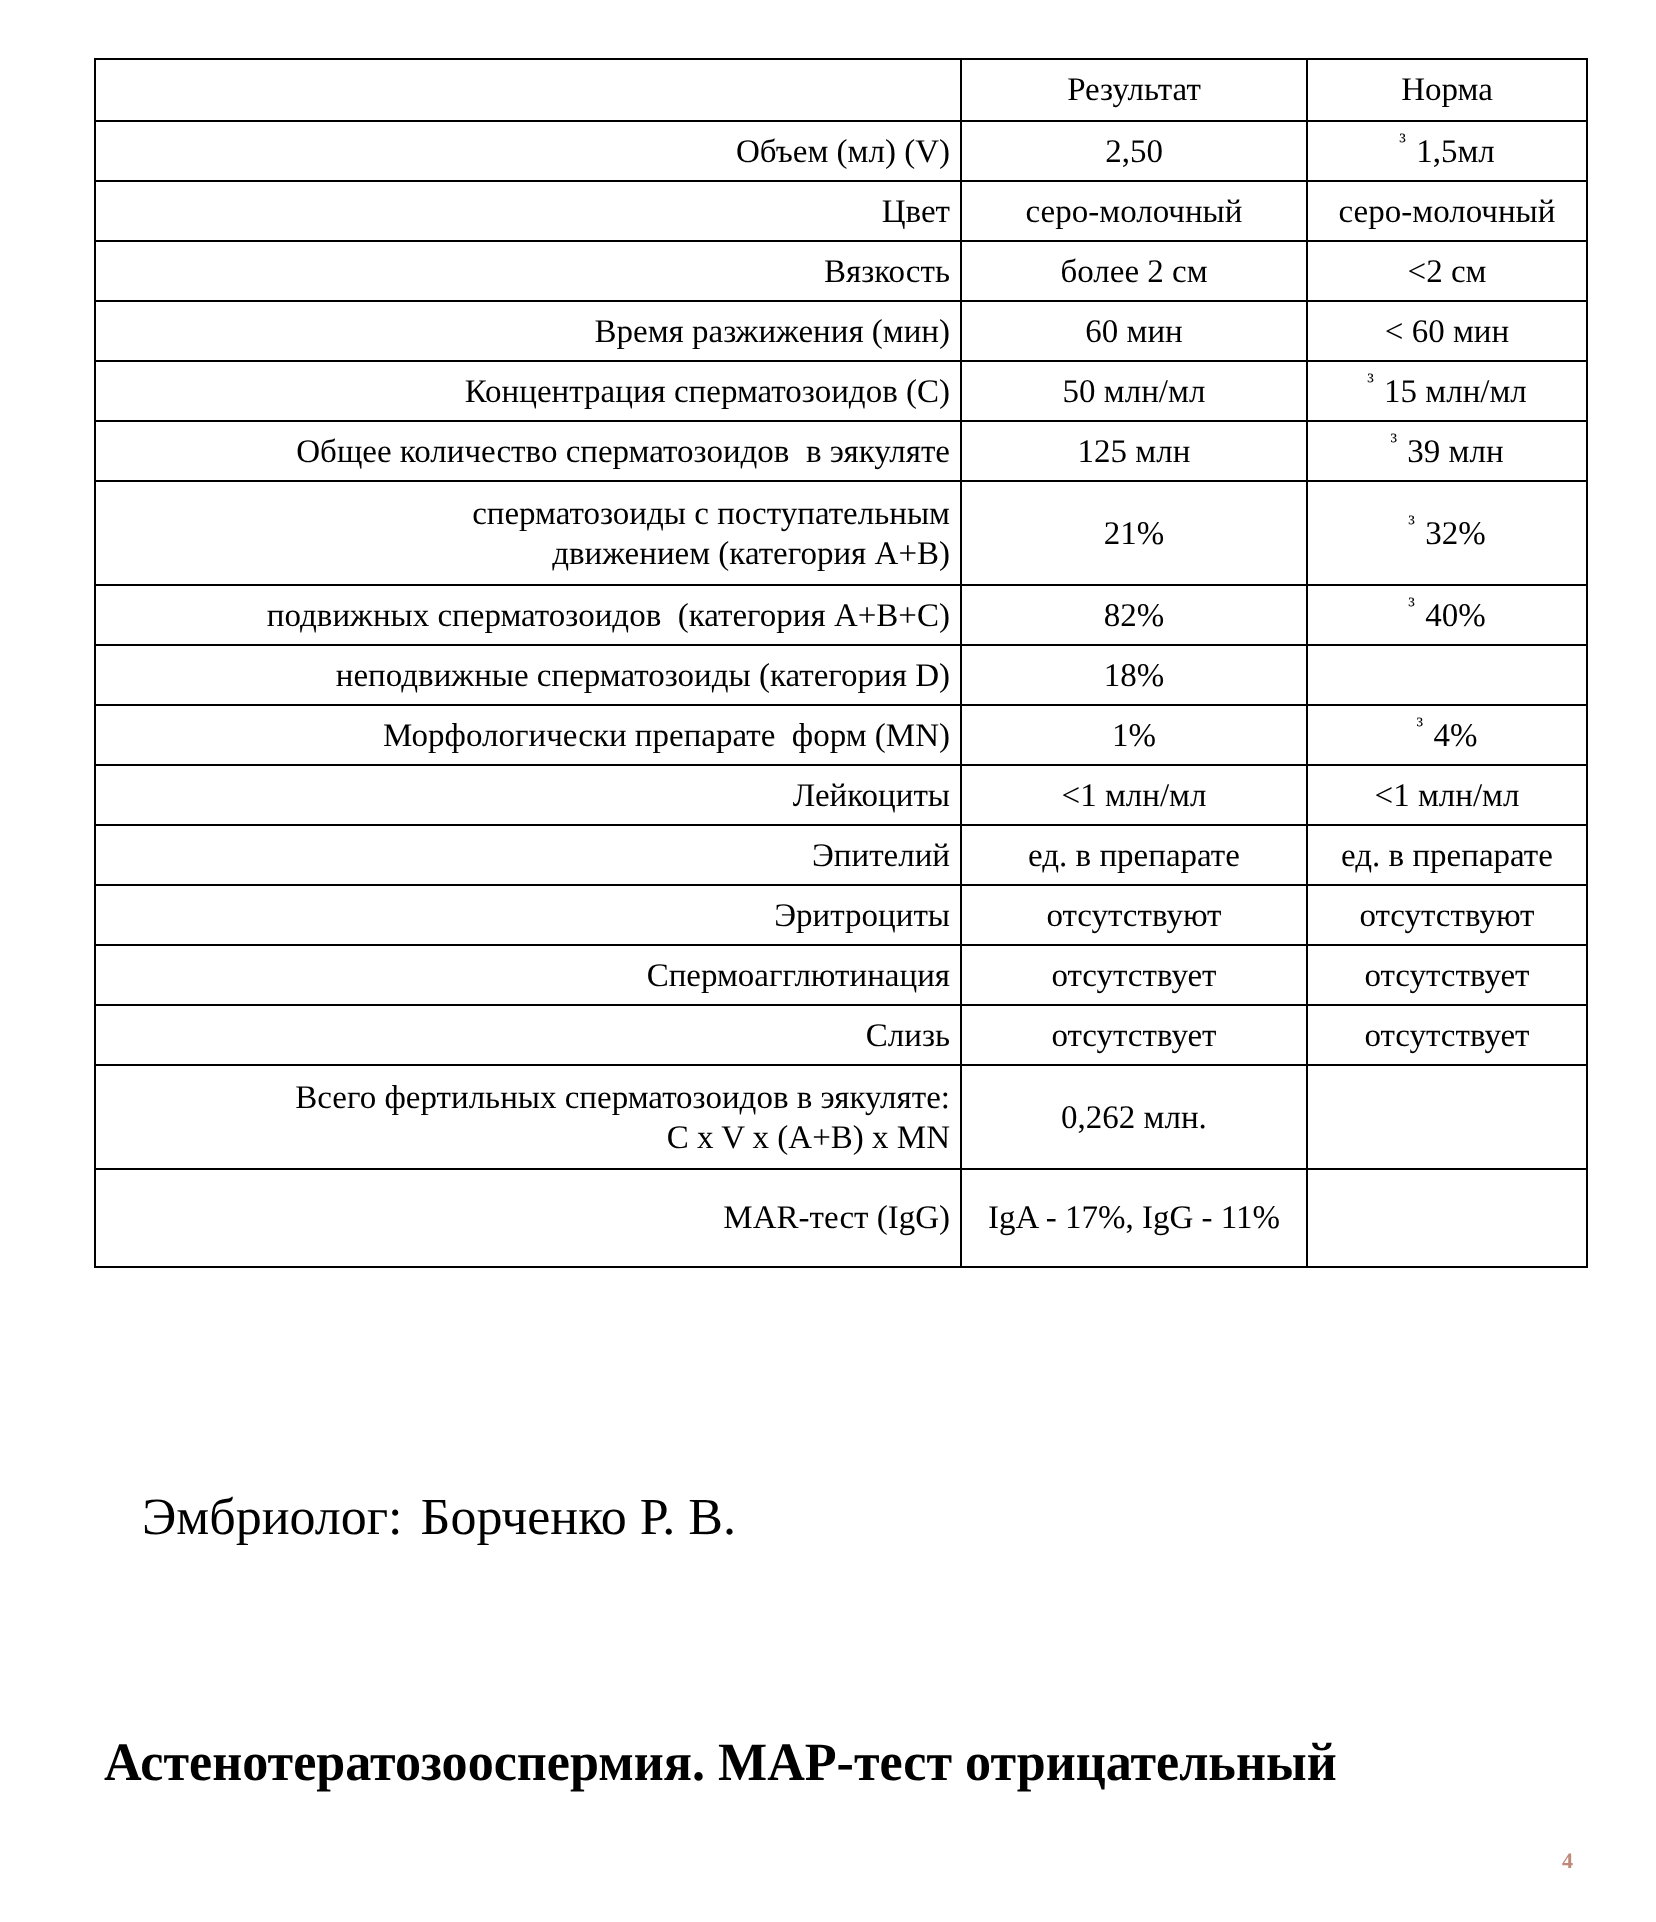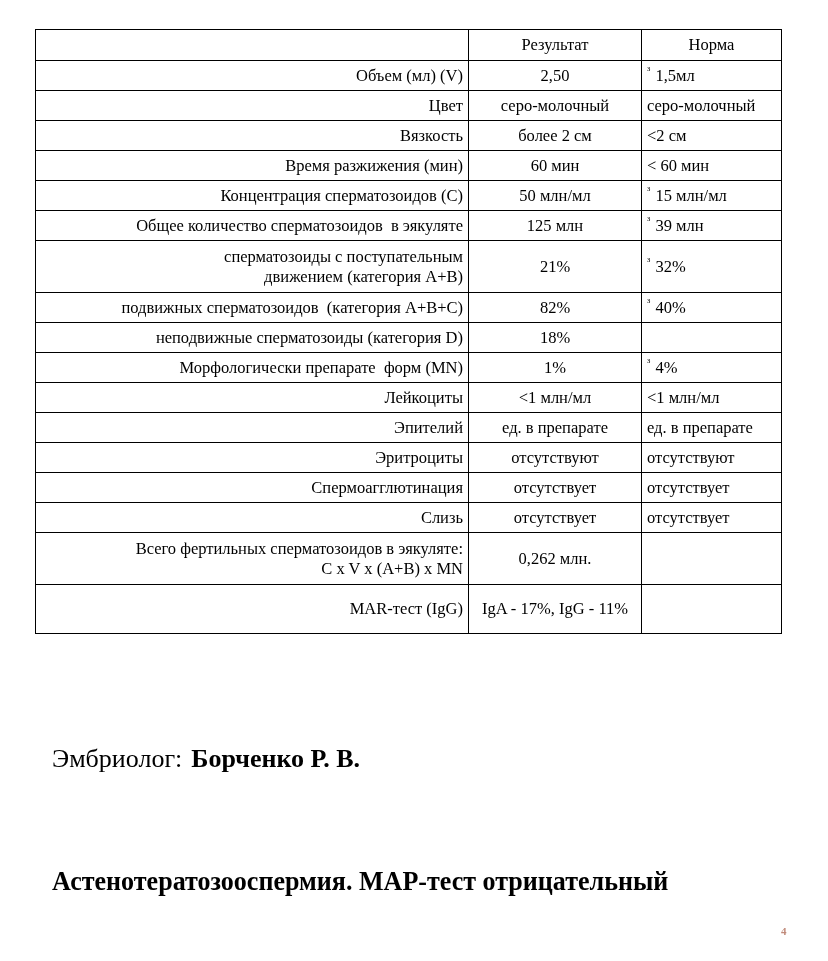--- a/index.html
+++ b/index.html
@@ -28,7 +28,7 @@
   
   #results-table {
     position: absolute;
-    left: 35px;
+    left: 47px;
     top: 29px;
     width: 746px;
     border-collapse: collapse;

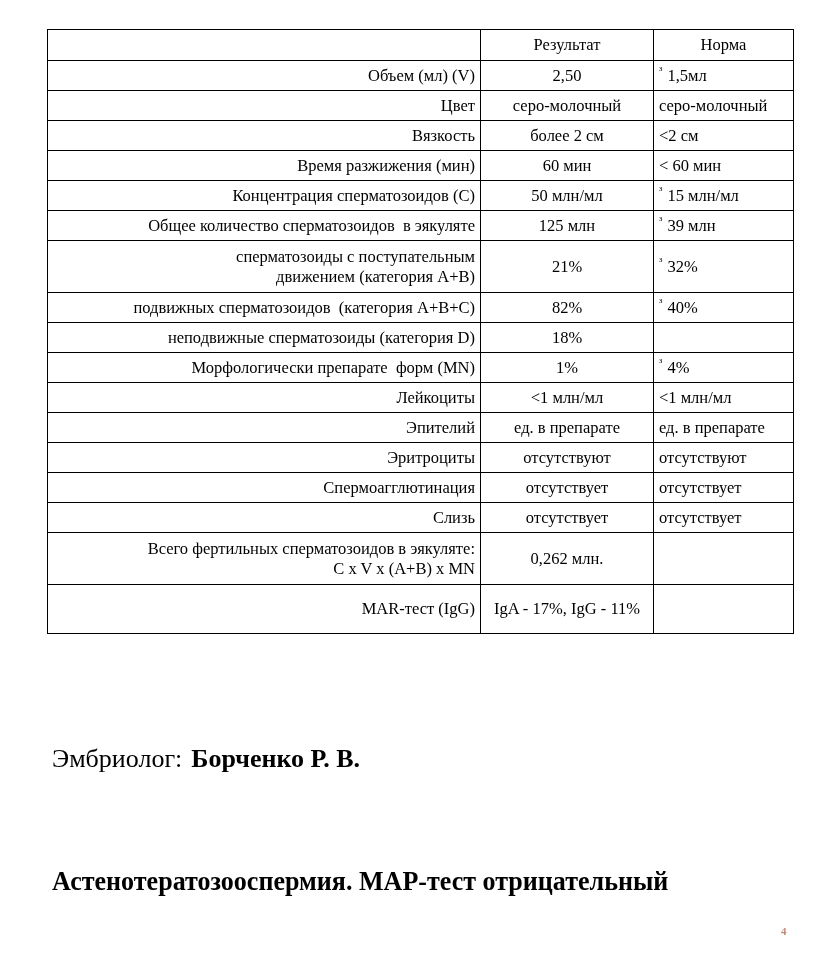--- a/index.html
+++ b/index.html
@@ -57,6 +57,7 @@
     font-weight: bold;
   }
   td.norm {
+    text-align: center;
     font-weight: normal;
   }
   th.head {

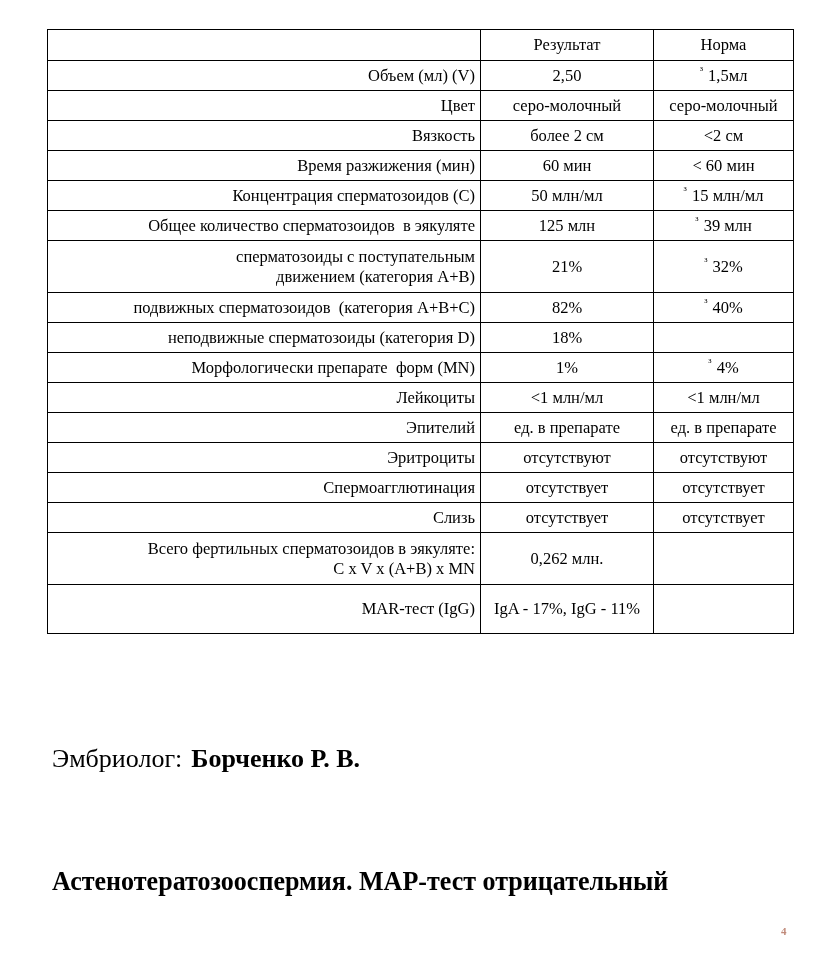--- a/index.html
+++ b/index.html
@@ -88,7 +88,7 @@
     font-size: 26px;
     white-space: nowrap;
   }
-  #embryologist-line .label { font-weight: normal; }
+  #embryologist-line .label { font-weight: normal; margin-left: 19px; }
   #embryologist-line .name  { font-weight: bold; margin-left: 9px; }
 
   #conclusion-block {

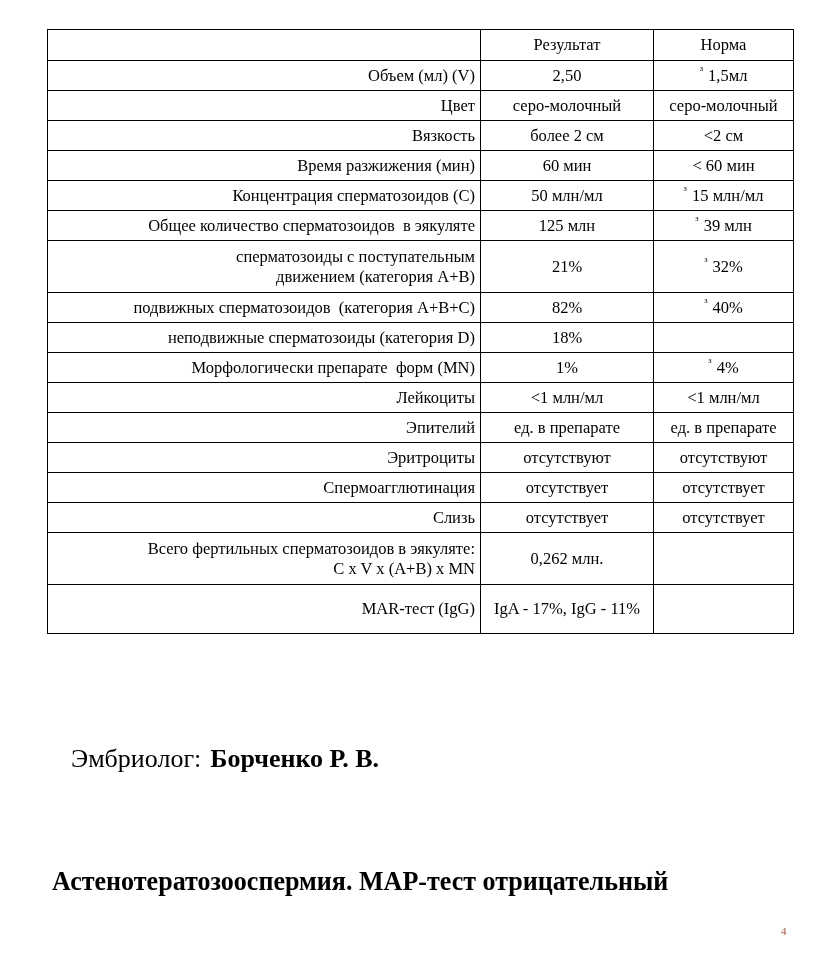--- a/index.html
+++ b/index.html
@@ -89,7 +89,7 @@
     white-space: nowrap;
   }
   #embryologist-line .label { font-weight: normal; margin-left: 19px; }
-  #embryologist-line .name  { font-weight: bold; margin-left: 9px; }
+  #embryologist-line .name  { font-weight: normal; margin-left: 9px; }
 
   #conclusion-block {
     position: absolute;

